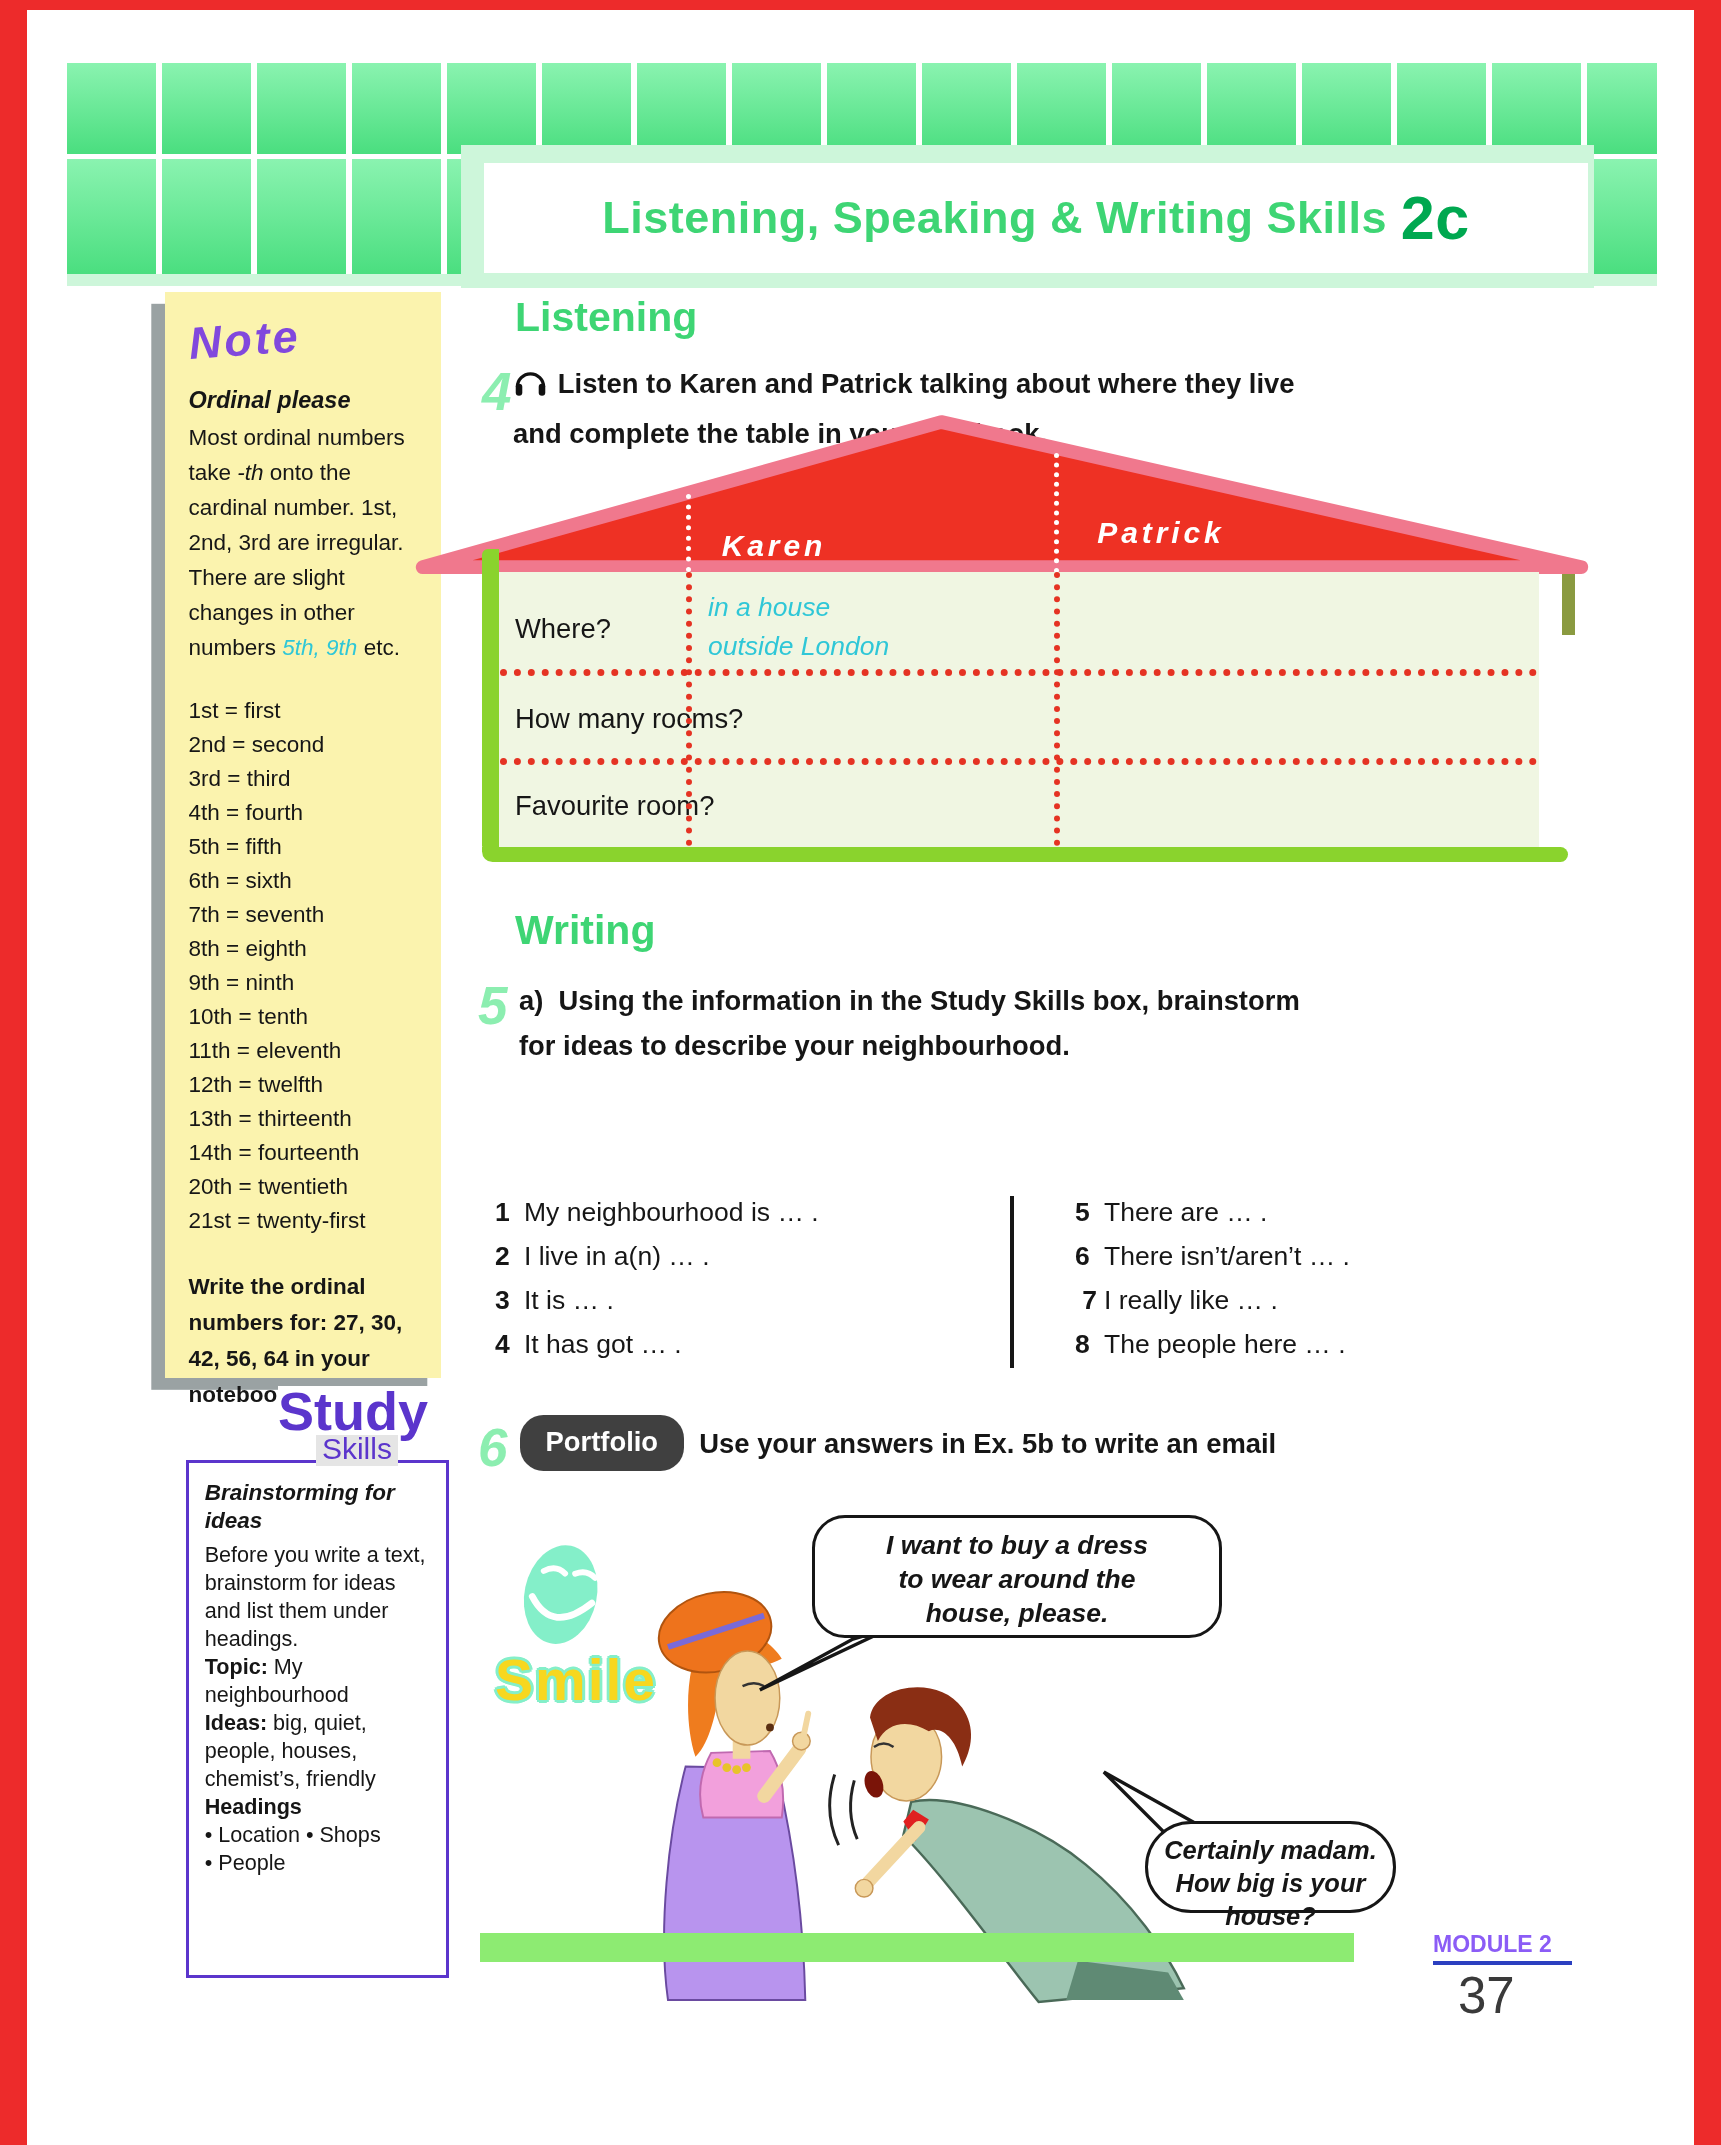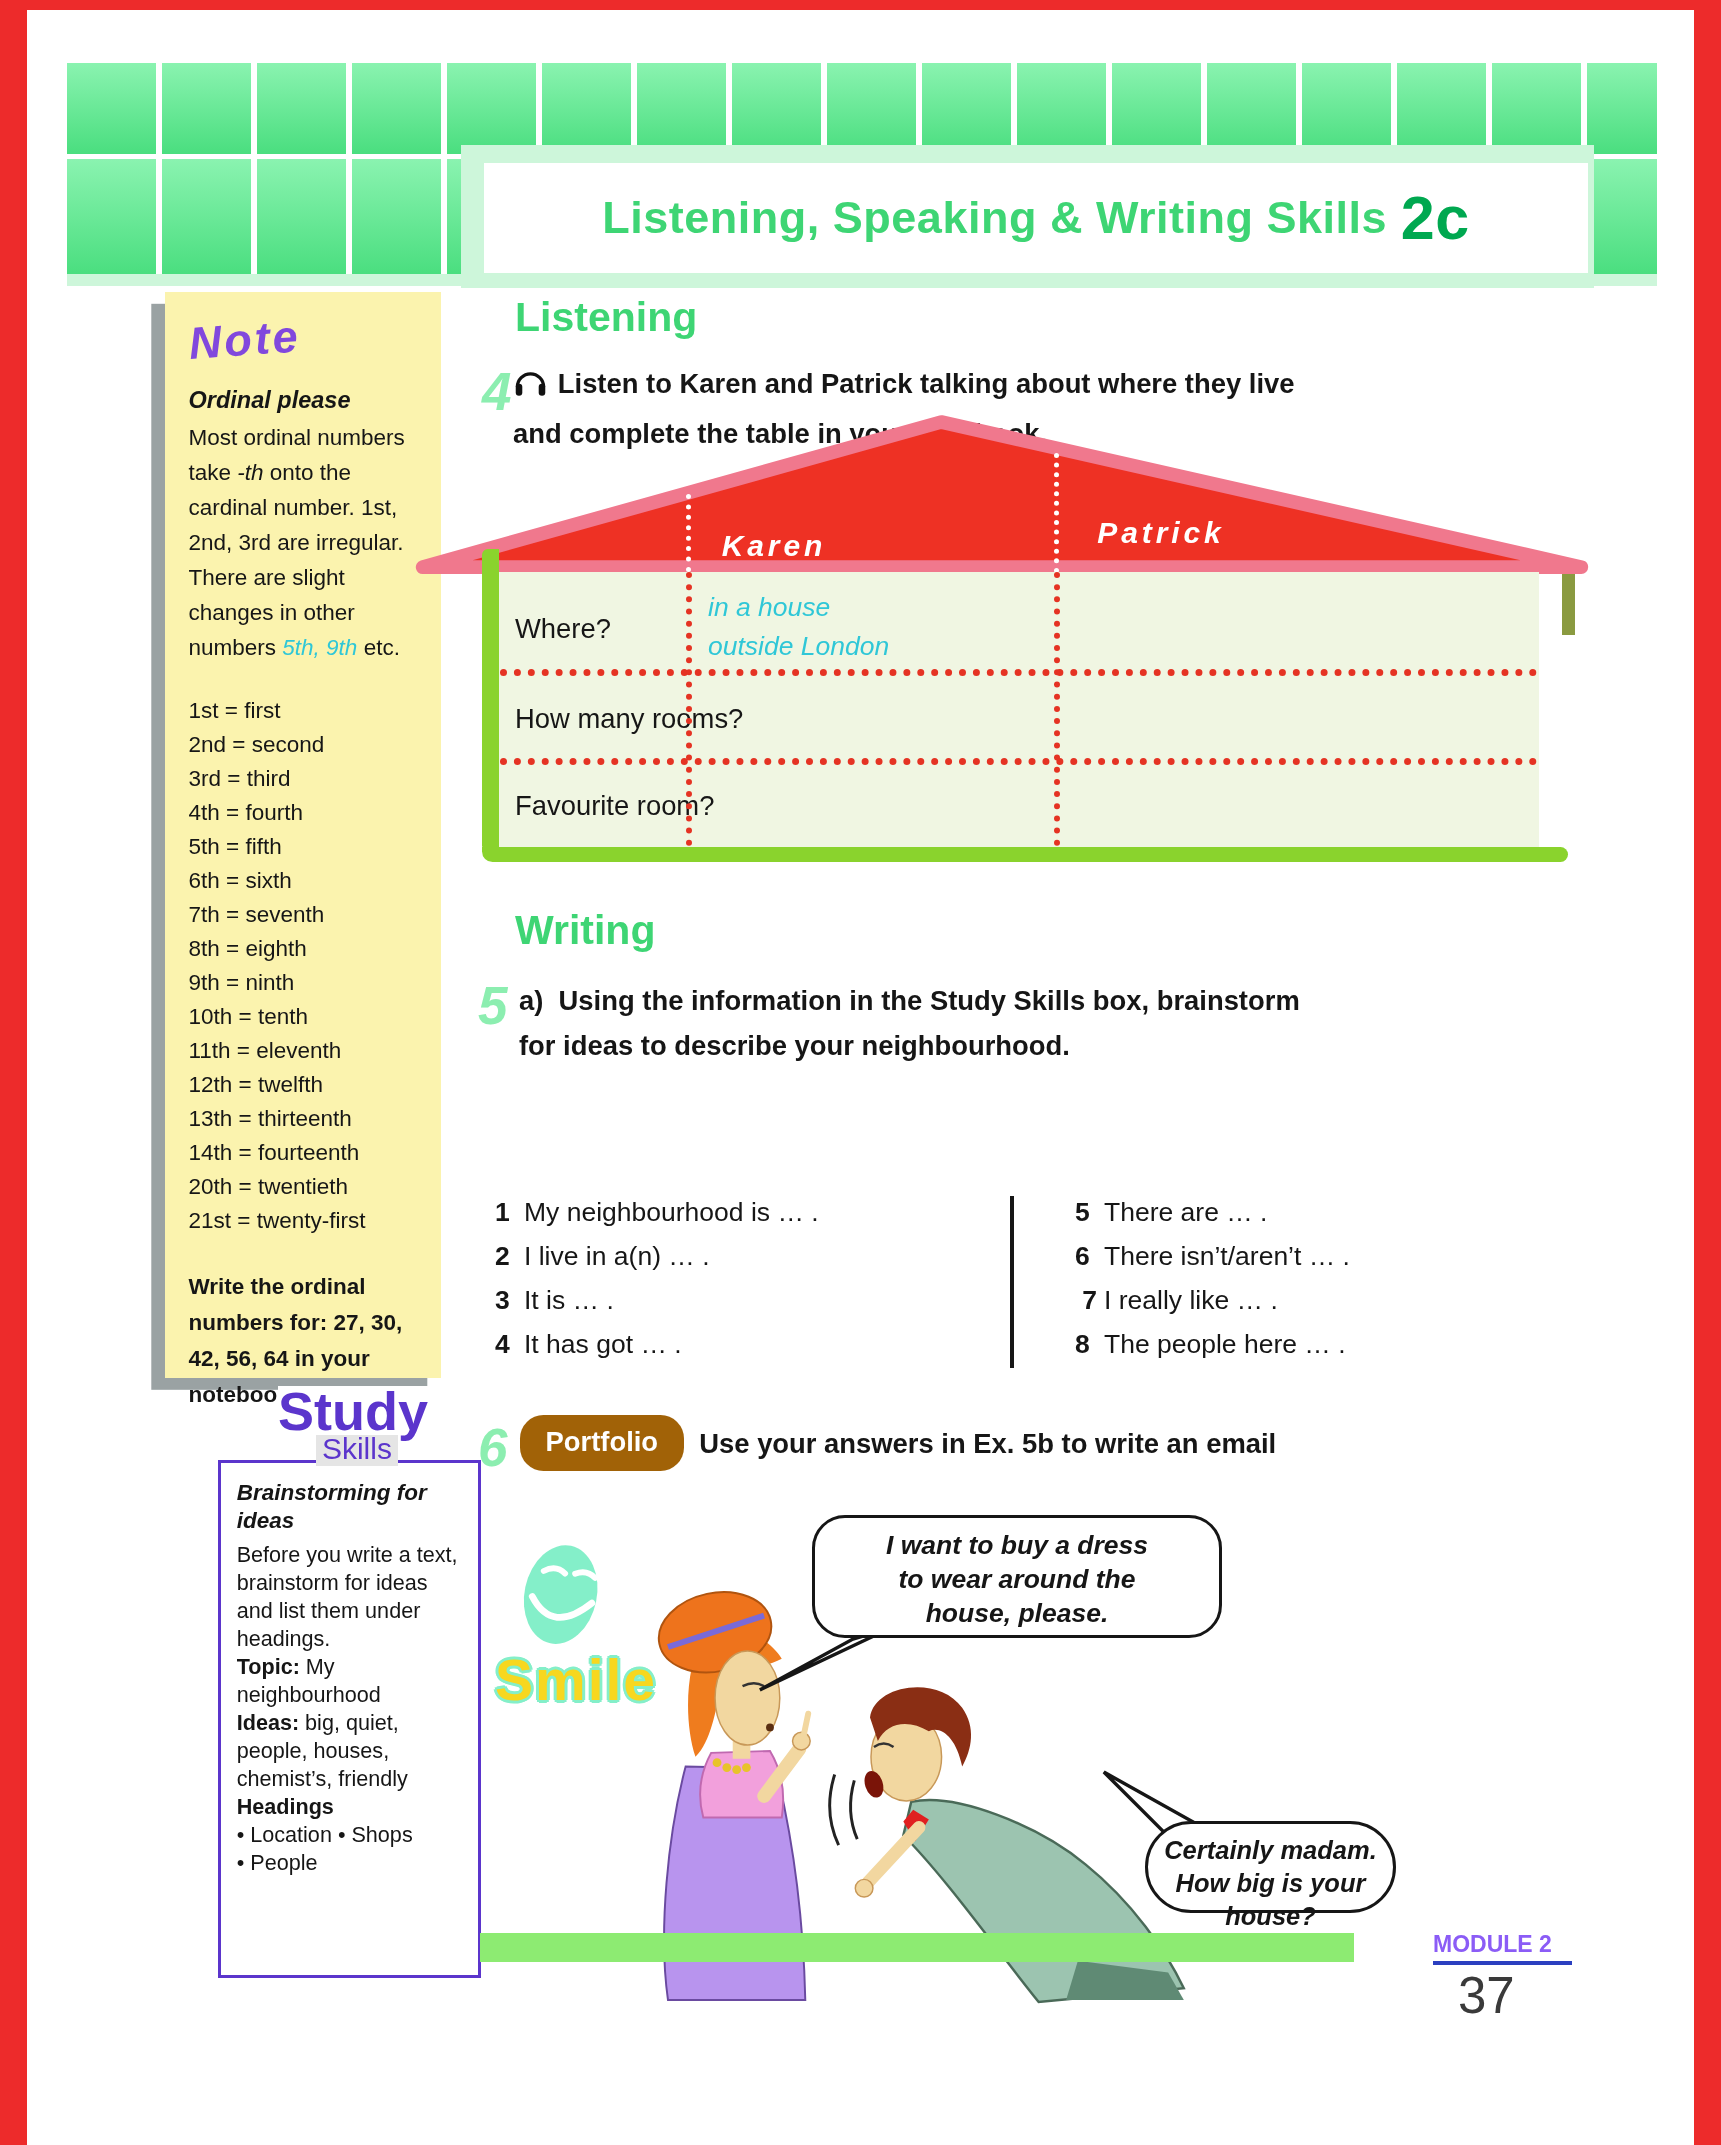--- a/index.html
+++ b/index.html
@@ -37,7 +37,7 @@
   .rdot-v{width:0;border-left:6.9px dotted #e53323;}
   .wdot-v{width:0;border-left:5.9px dotted #ffffff;}
   
-  .pill{display:inline-block;background:#a16207;color:#fff;border-radius:23.5px;padding:2.9px 25.5px 5.9px;
+  .pill{display:inline-block;background:#404040;color:#fff;border-radius:23.5px;padding:2.9px 25.5px 5.9px;
         font-size:27.4px;font-weight:bold;margin-right:15.7px;vertical-align:2px;}
   
   .studybox{border:3.9px solid #5b35cc;background:#fff;box-sizing:border-box;padding:15.7px 11.8px 9.8px 15.7px;margin-left:32px;}

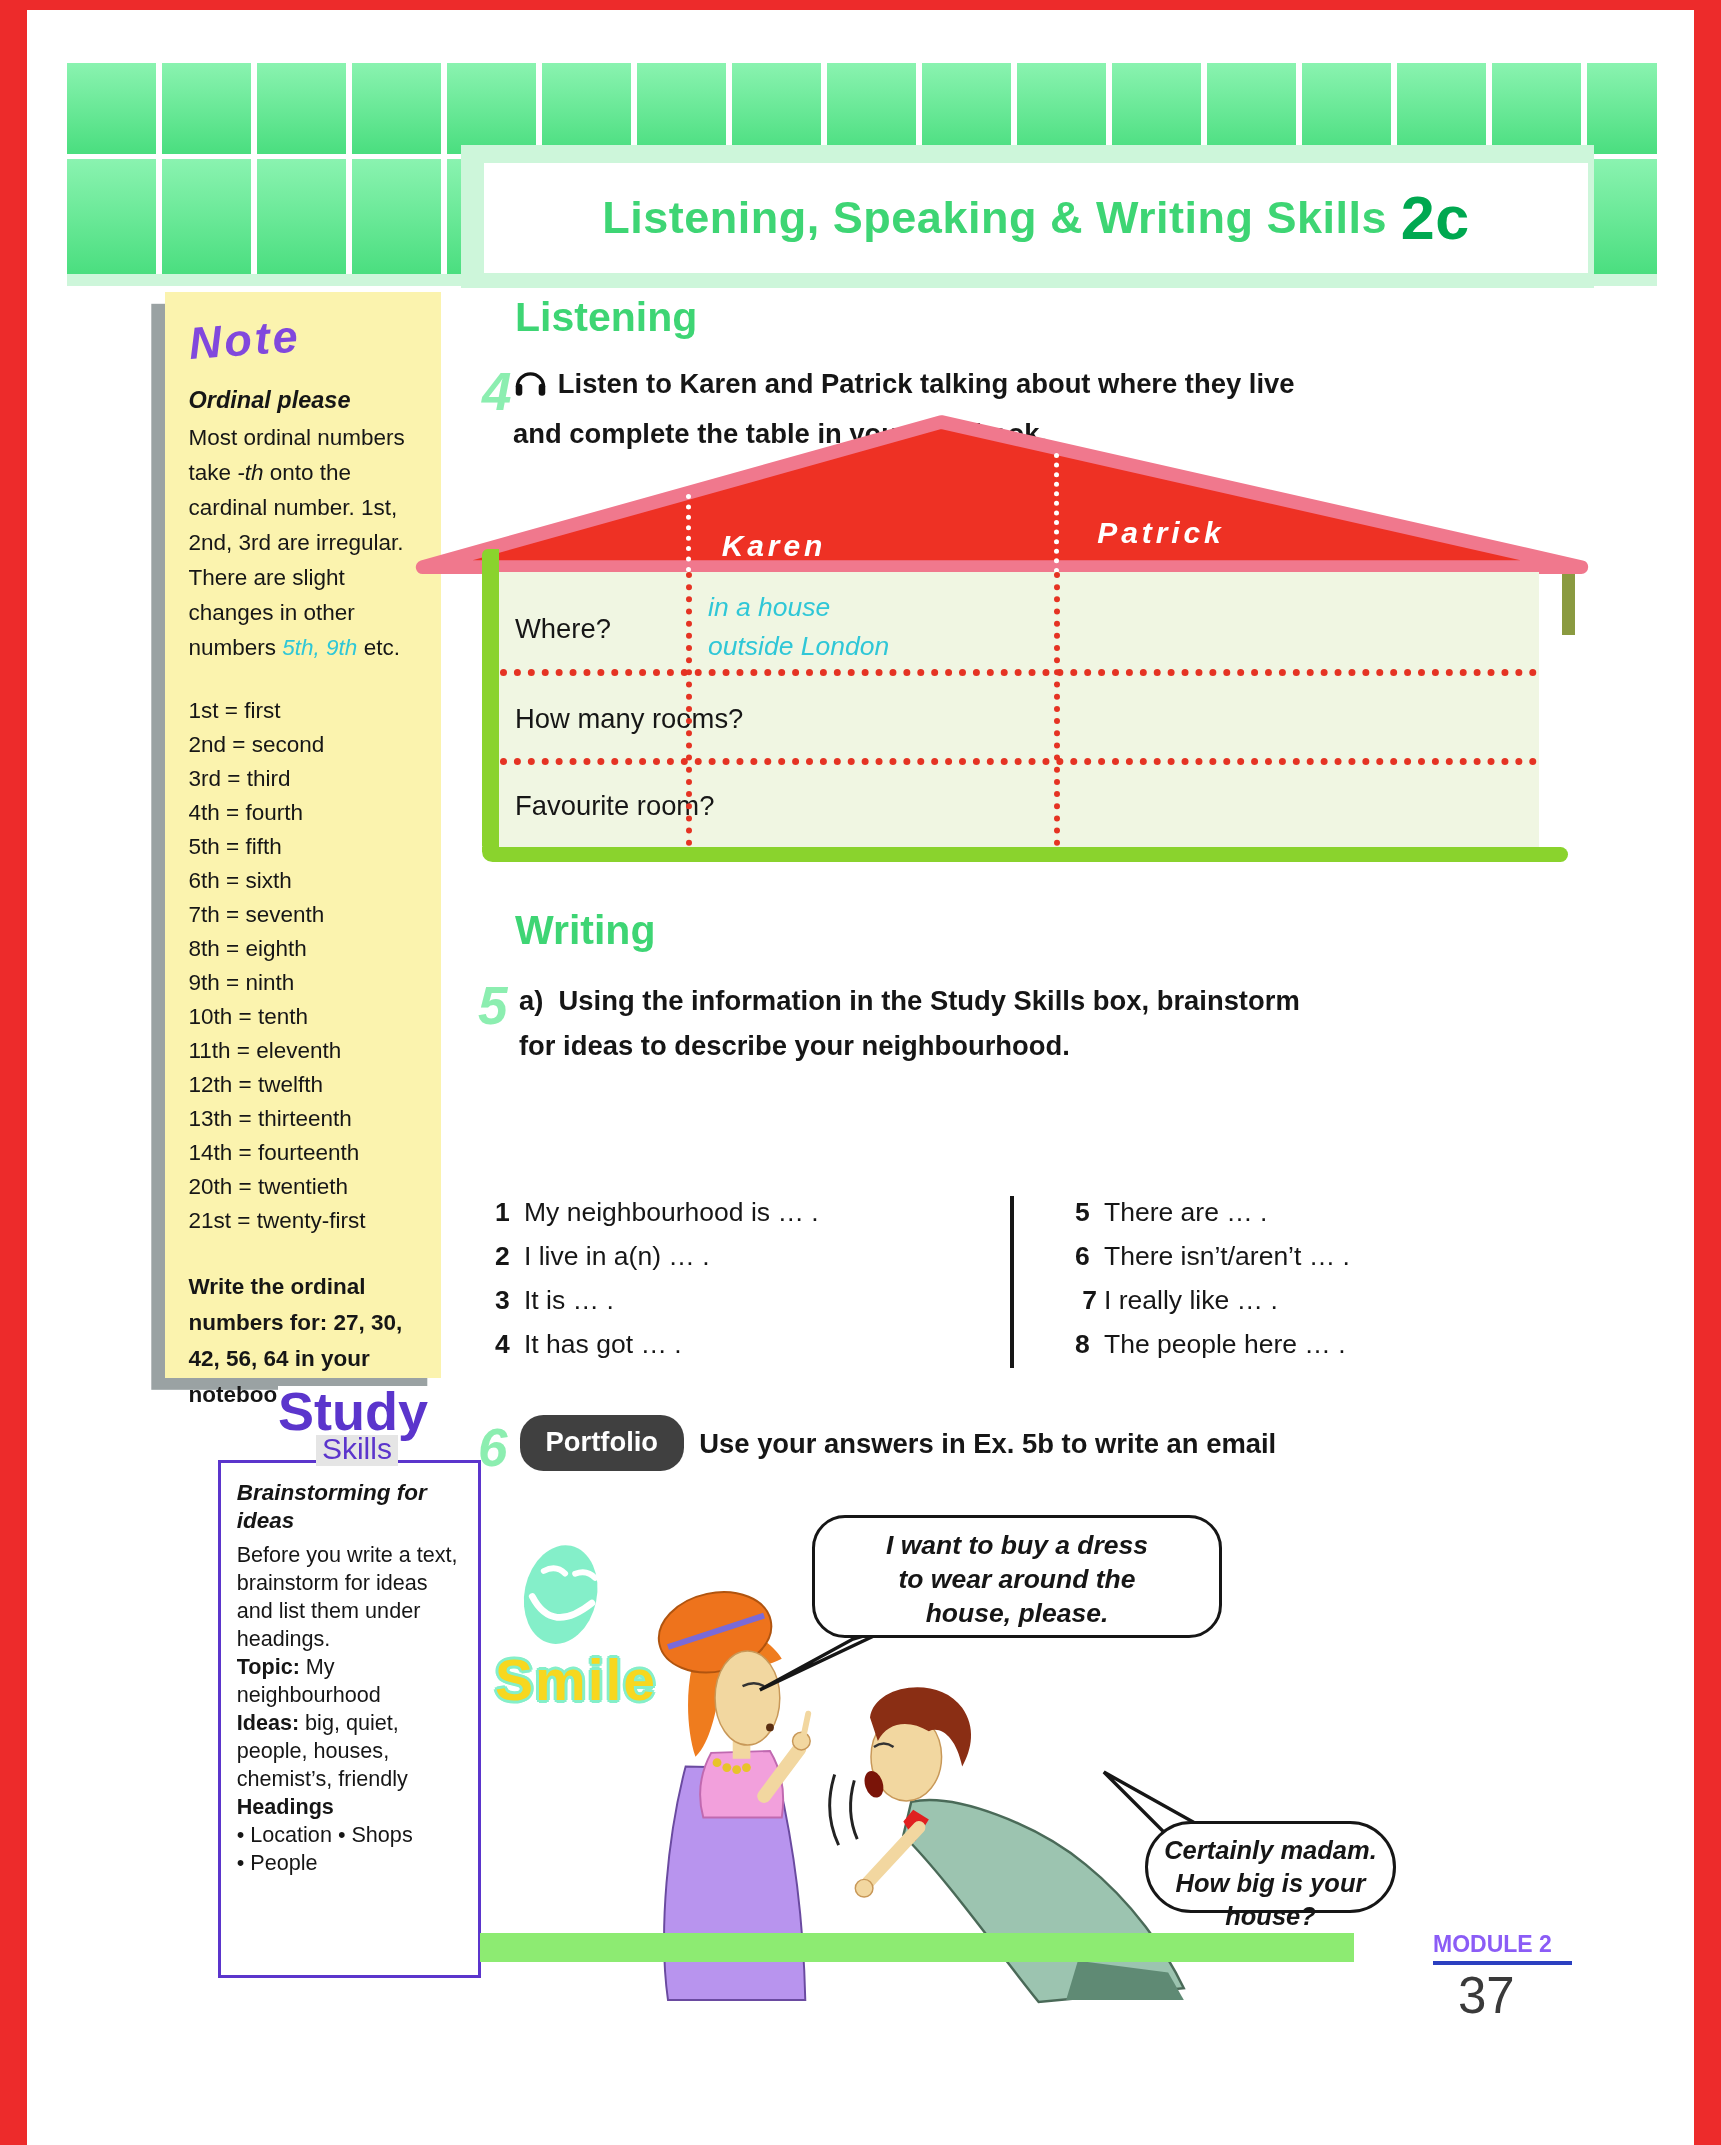--- a/index.html
+++ b/index.html
@@ -40,7 +40,7 @@
   .pill{display:inline-block;background:#404040;color:#fff;border-radius:23.5px;padding:2.9px 25.5px 5.9px;
         font-size:27.4px;font-weight:bold;margin-right:15.7px;vertical-align:2px;}
   
-  .studybox{border:3.9px solid #5b35cc;background:#fff;box-sizing:border-box;padding:15.7px 11.8px 9.8px 15.7px;margin-left:32px;}
+  .studybox{border:3.9px solid #5b35cc;background:#fff;box-sizing:border-box;padding:15.7px 11.8px 9.8px 15.7px;}
   .study-big{font-size:54px;font-weight:bold;color:#5b35cc;background:#fff;line-height:51px;}
   .study-small{font-size:30px;color:#5b35cc;background:#e5e5e5;padding:0 5.9px 3.9px;line-height:27.4px;}
   .study-par{font-size:21.6px;line-height:28px;}

